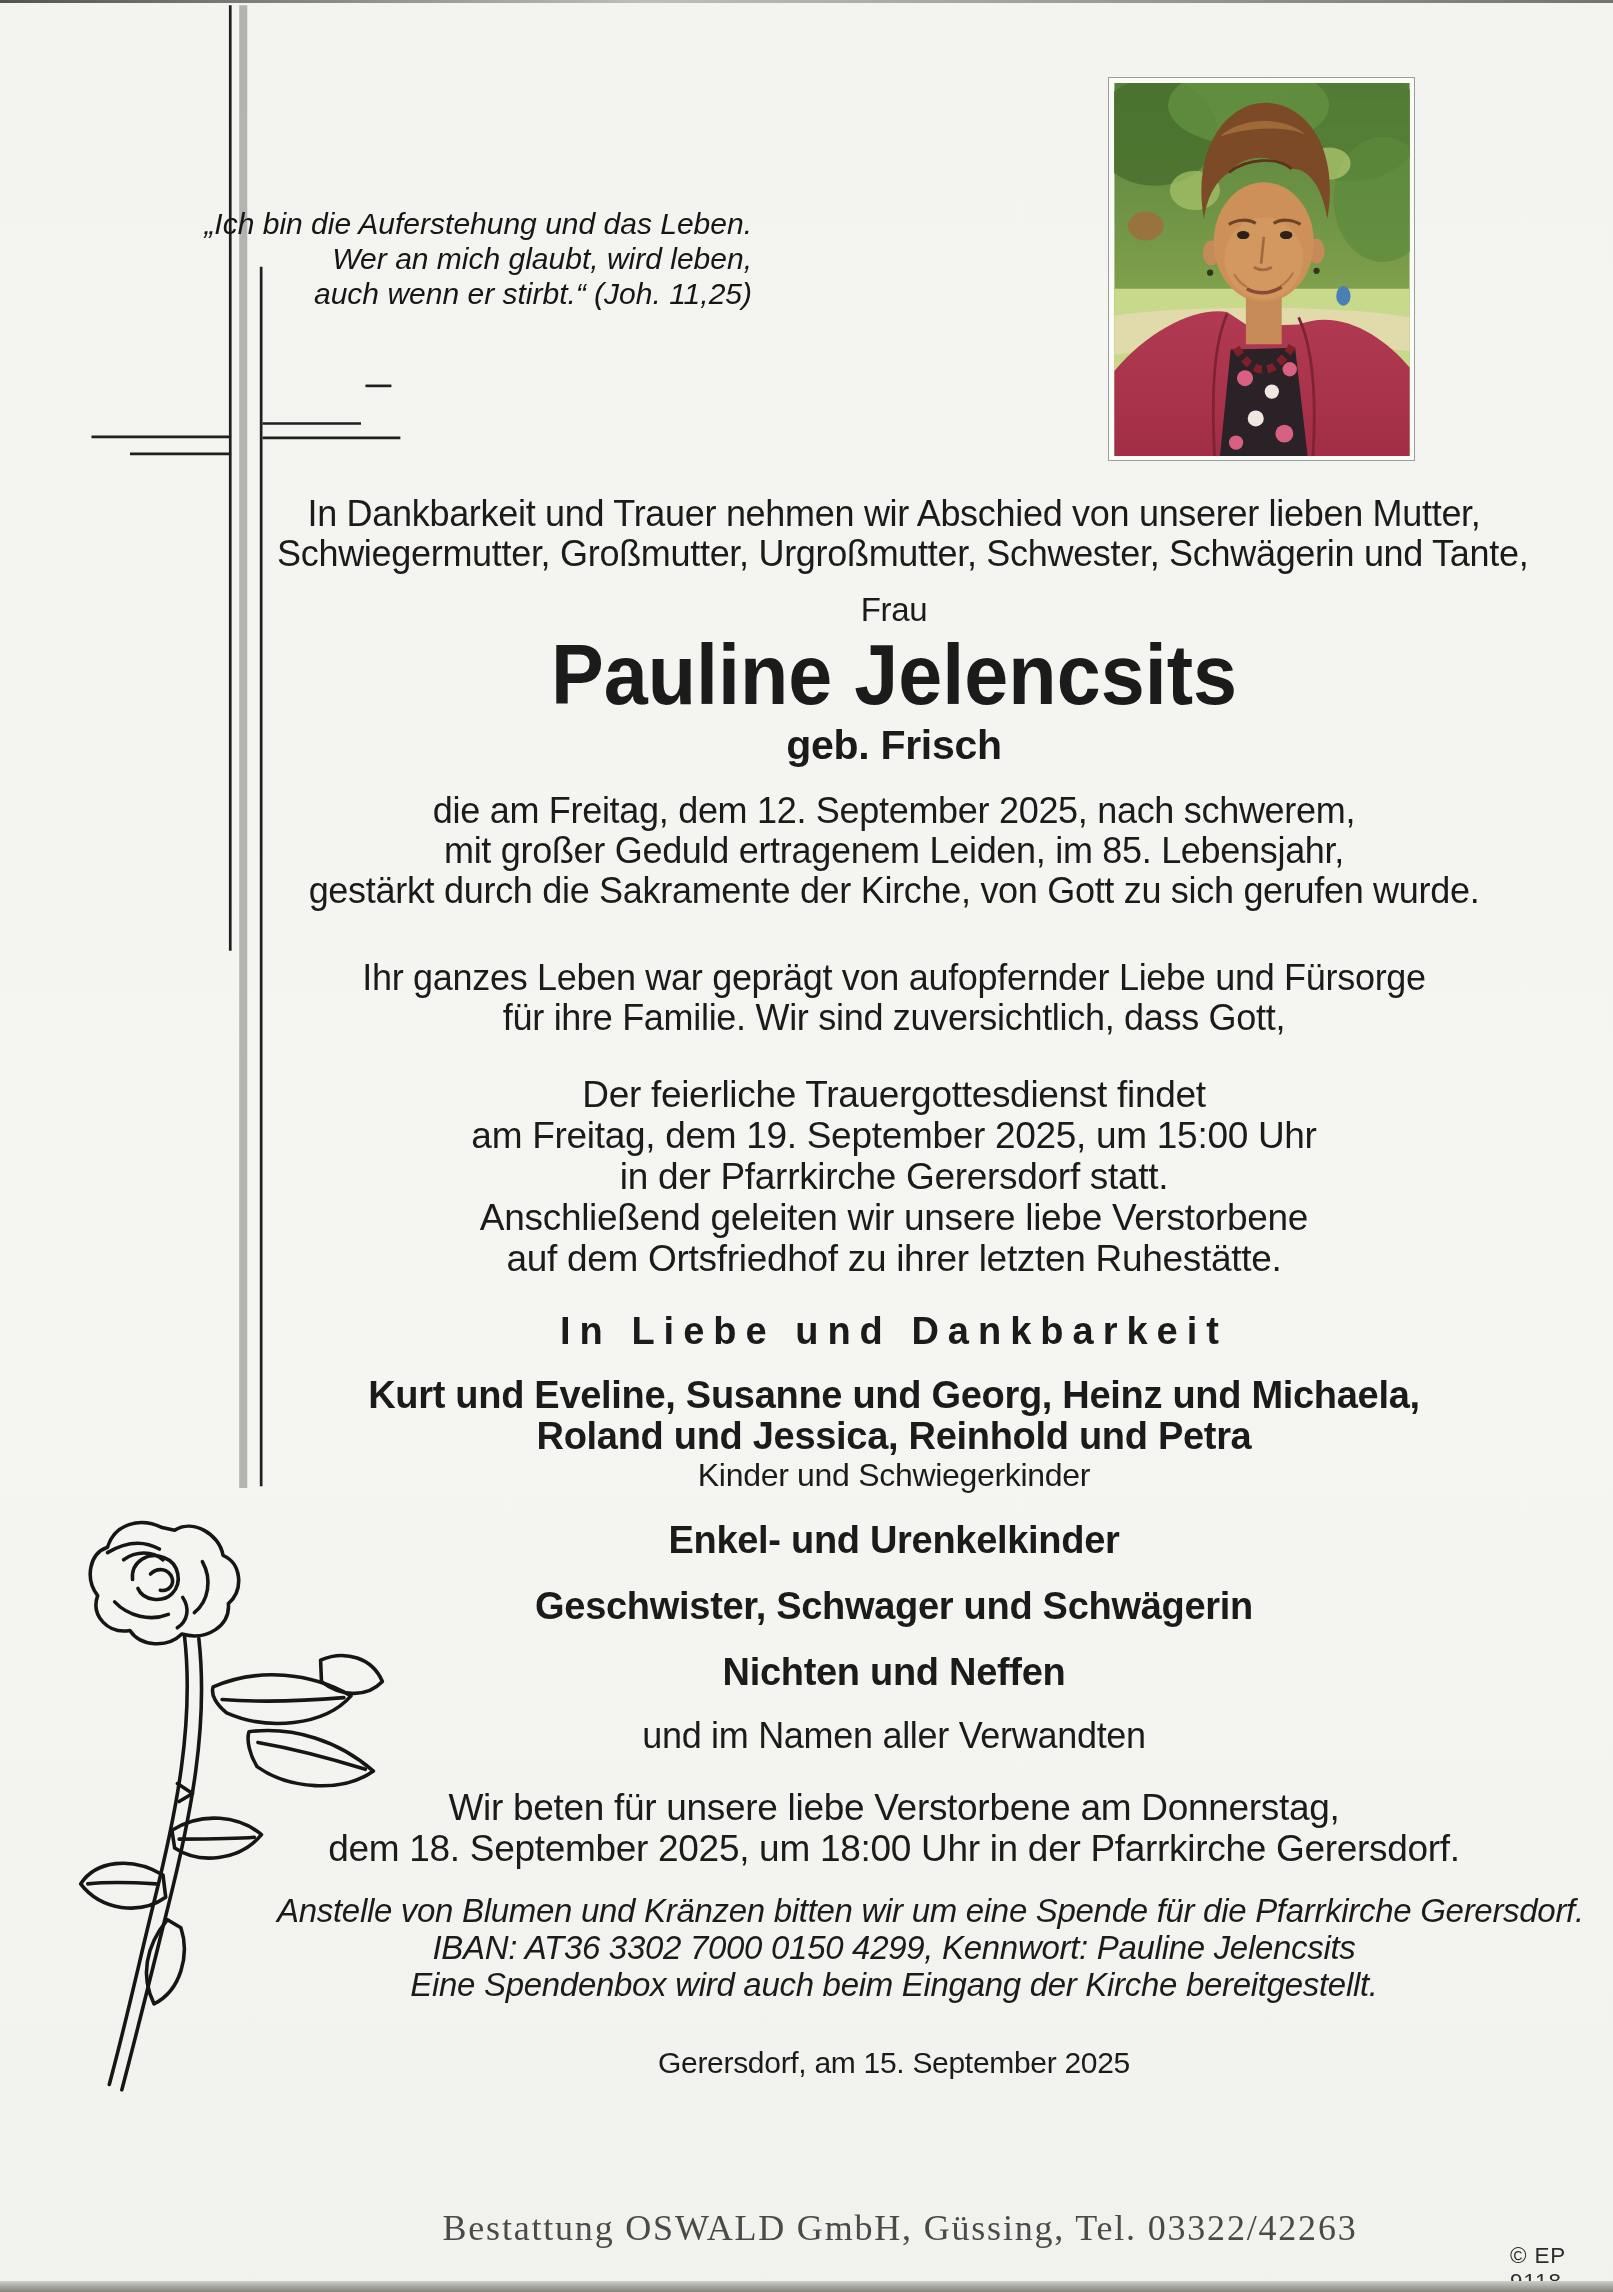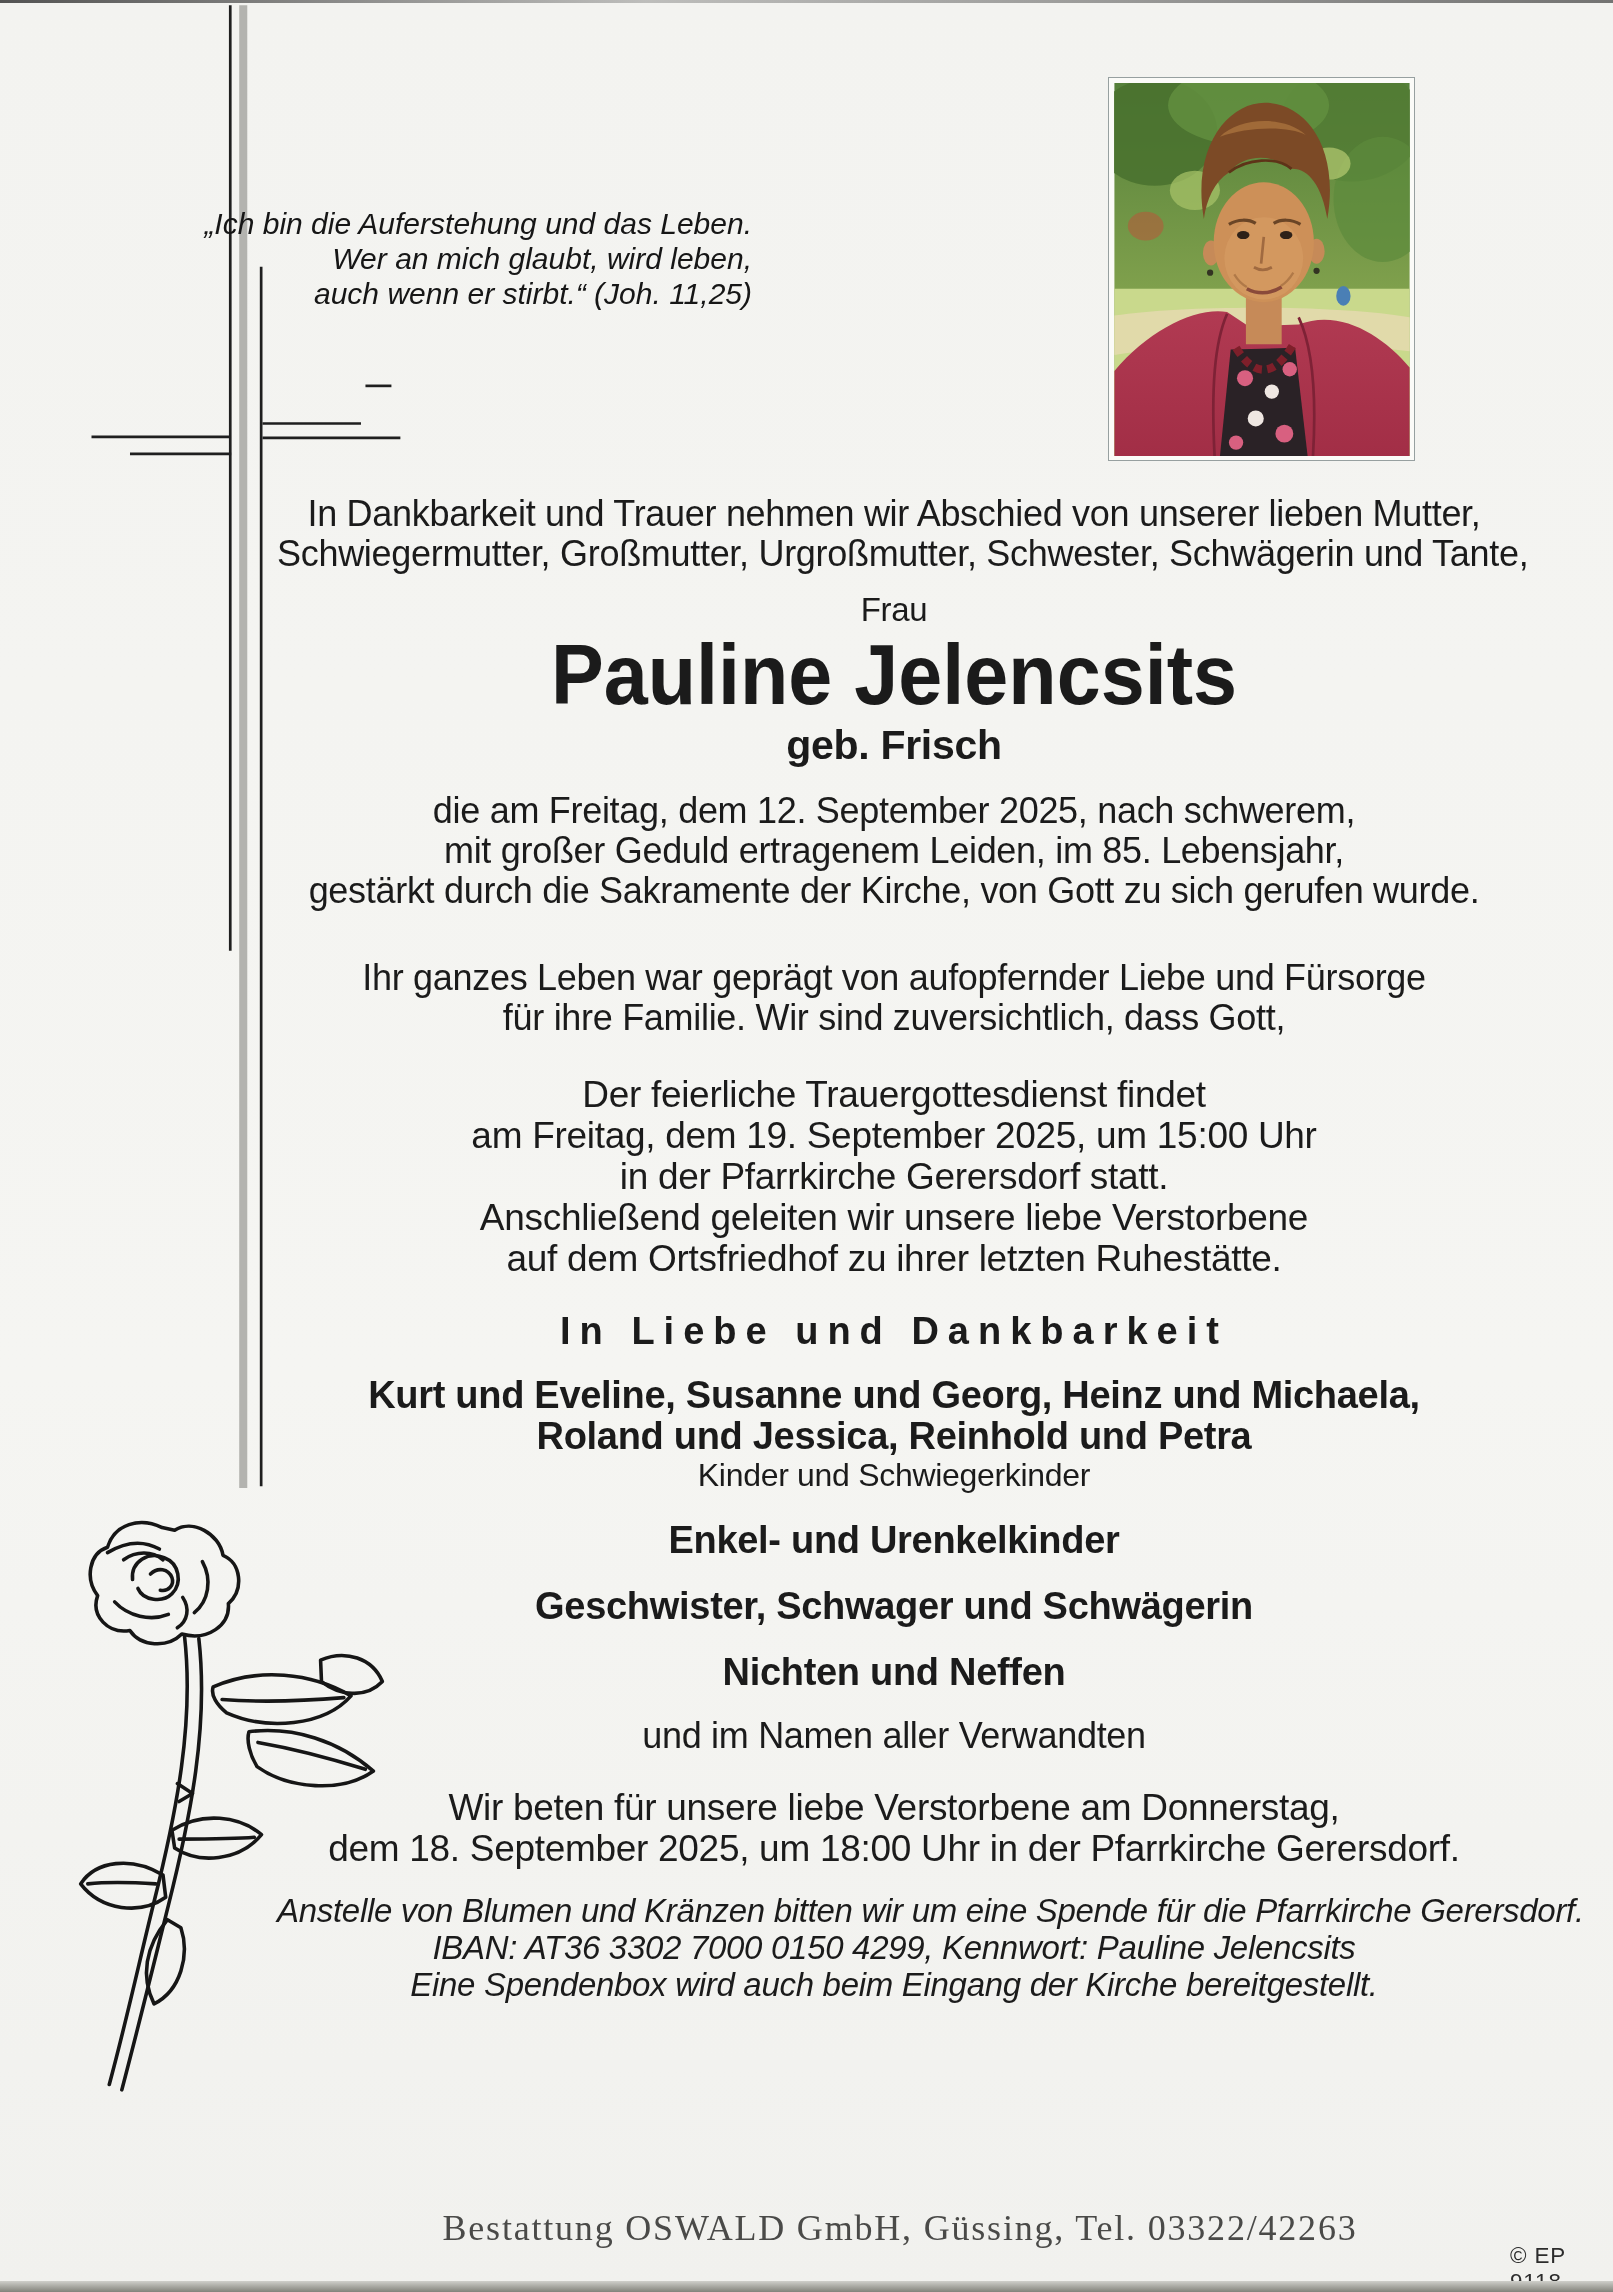--- a/index.html
+++ b/index.html
@@ -225,6 +225,7 @@
     </div>
 
 
+    <div class="dateline">Gerersdorf, am 15. September 2025</div>
   </div>
 
   <div class="footer">Bestattung OSWALD GmbH, Güssing, Tel. 03322/42263</div>

